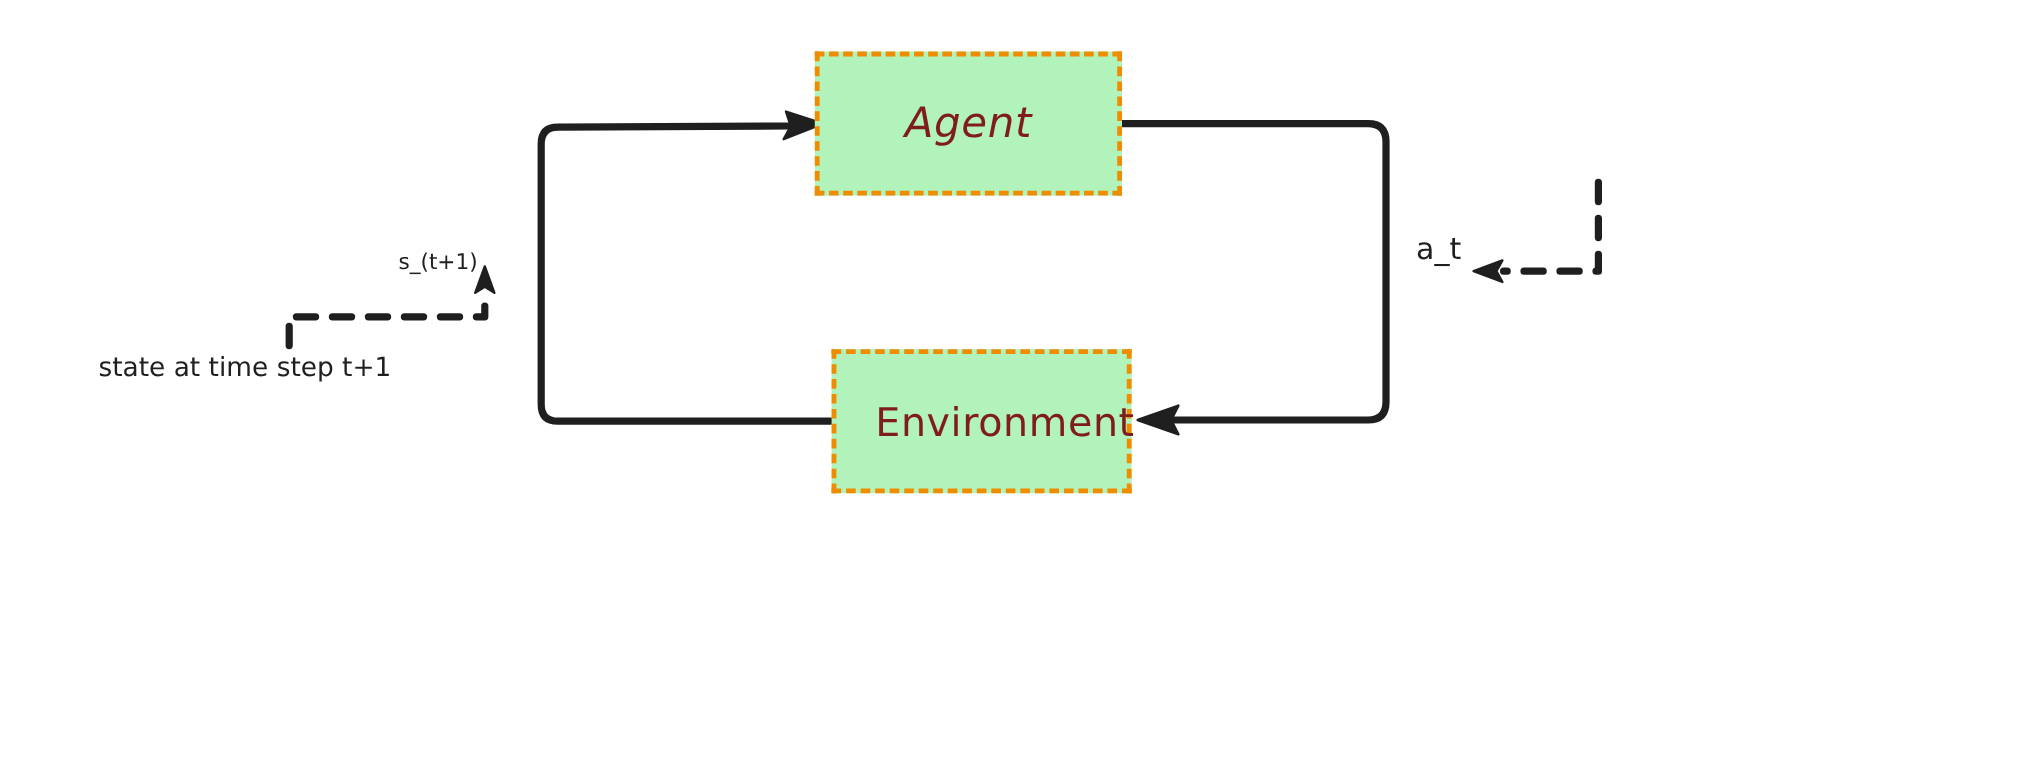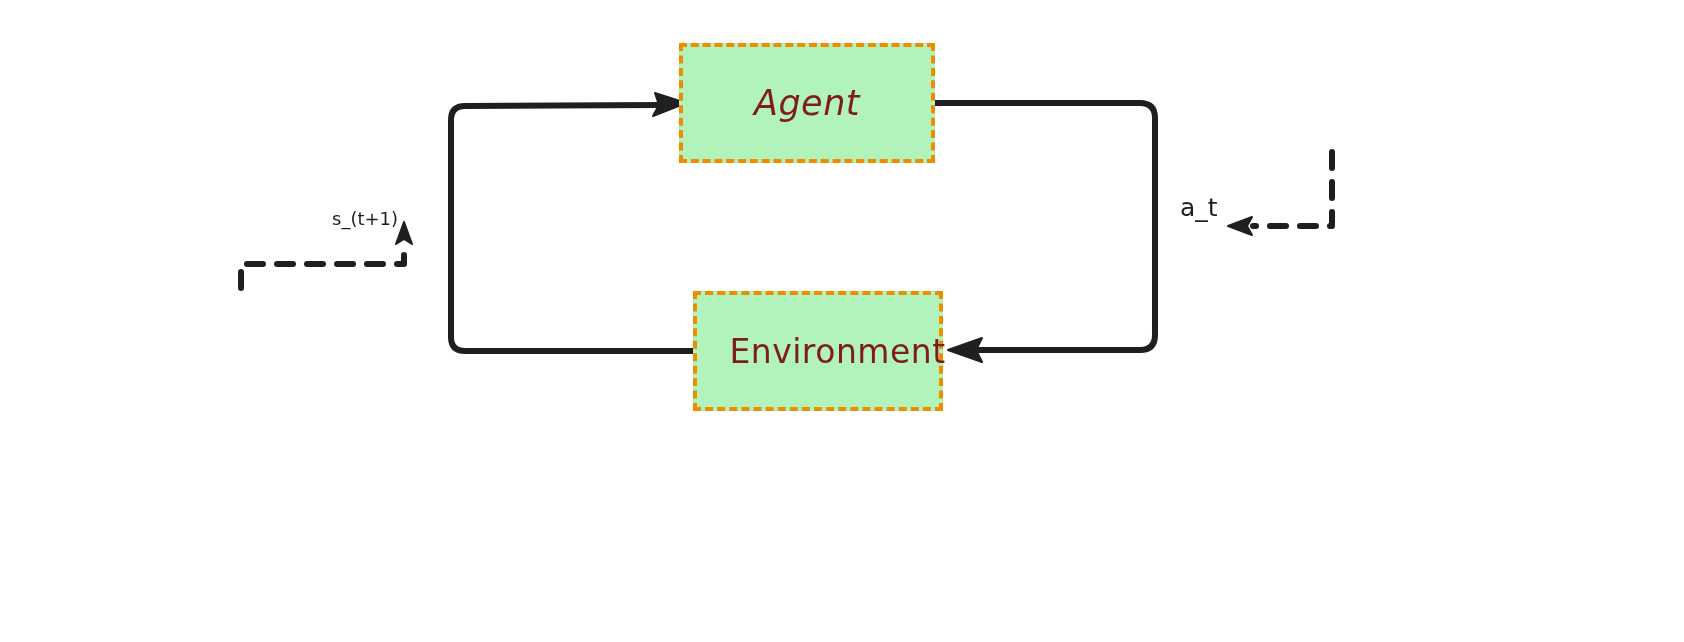--- a/index.html
+++ b/index.html
@@ -139,6 +139,7 @@
 
   <span class="edge-label" id="label-action">a_t</span>
 
+  <span class="edge-label" id="annot-state">state at time step t+1</span>
 
 
 

